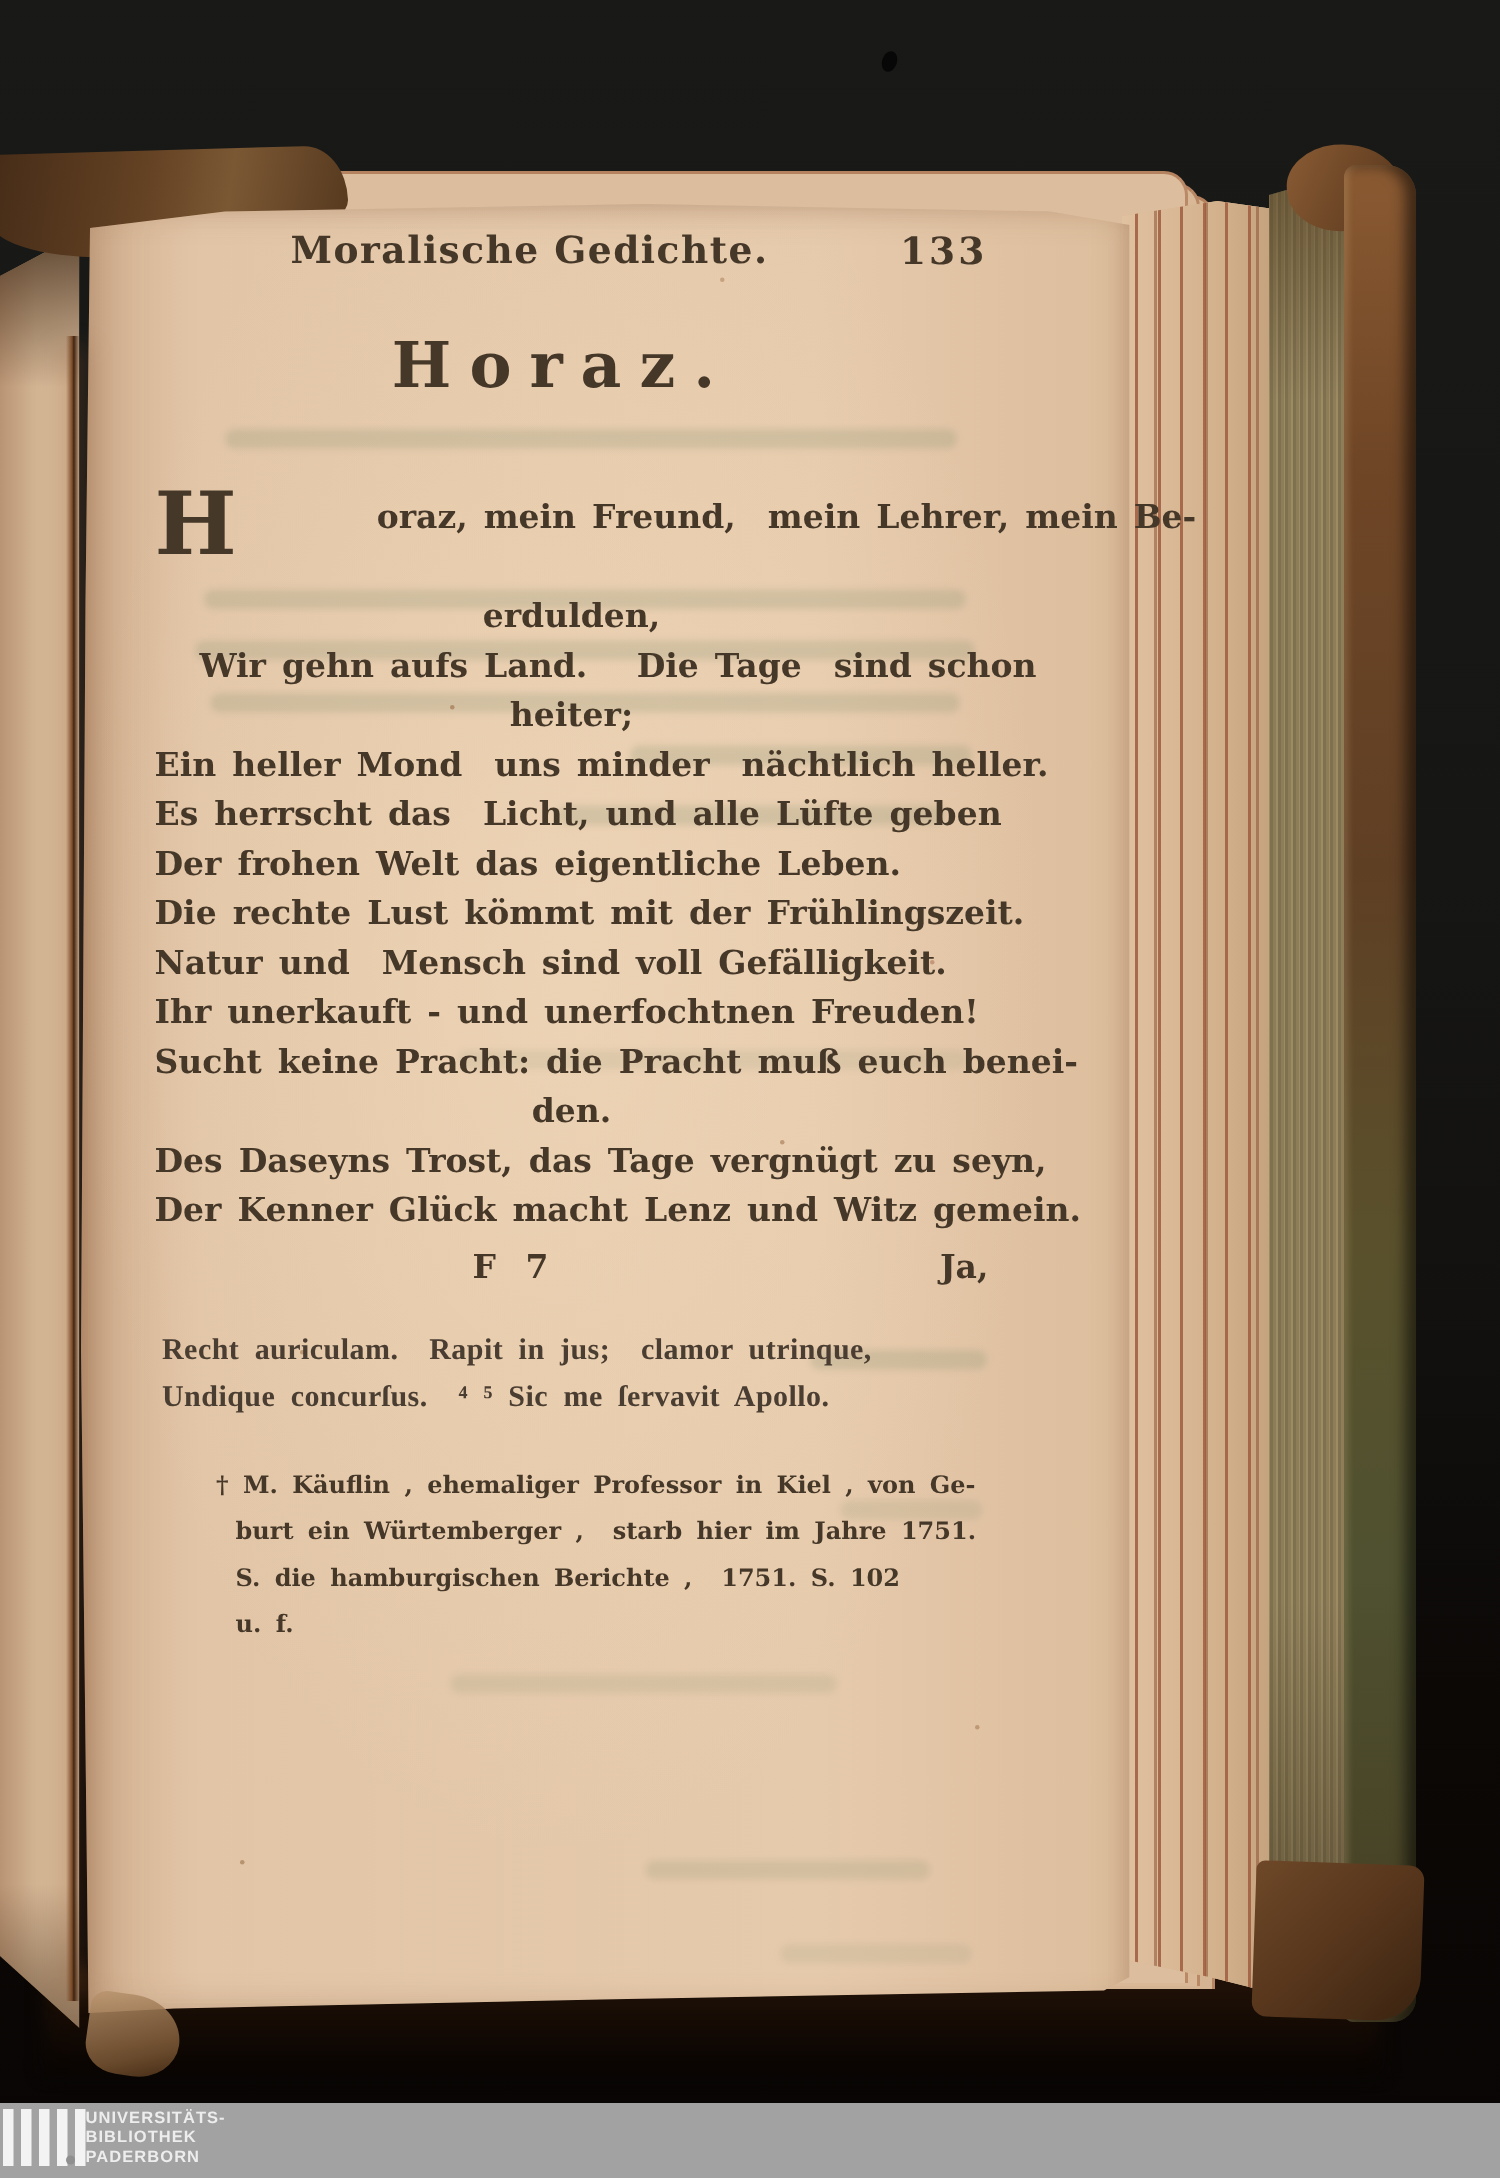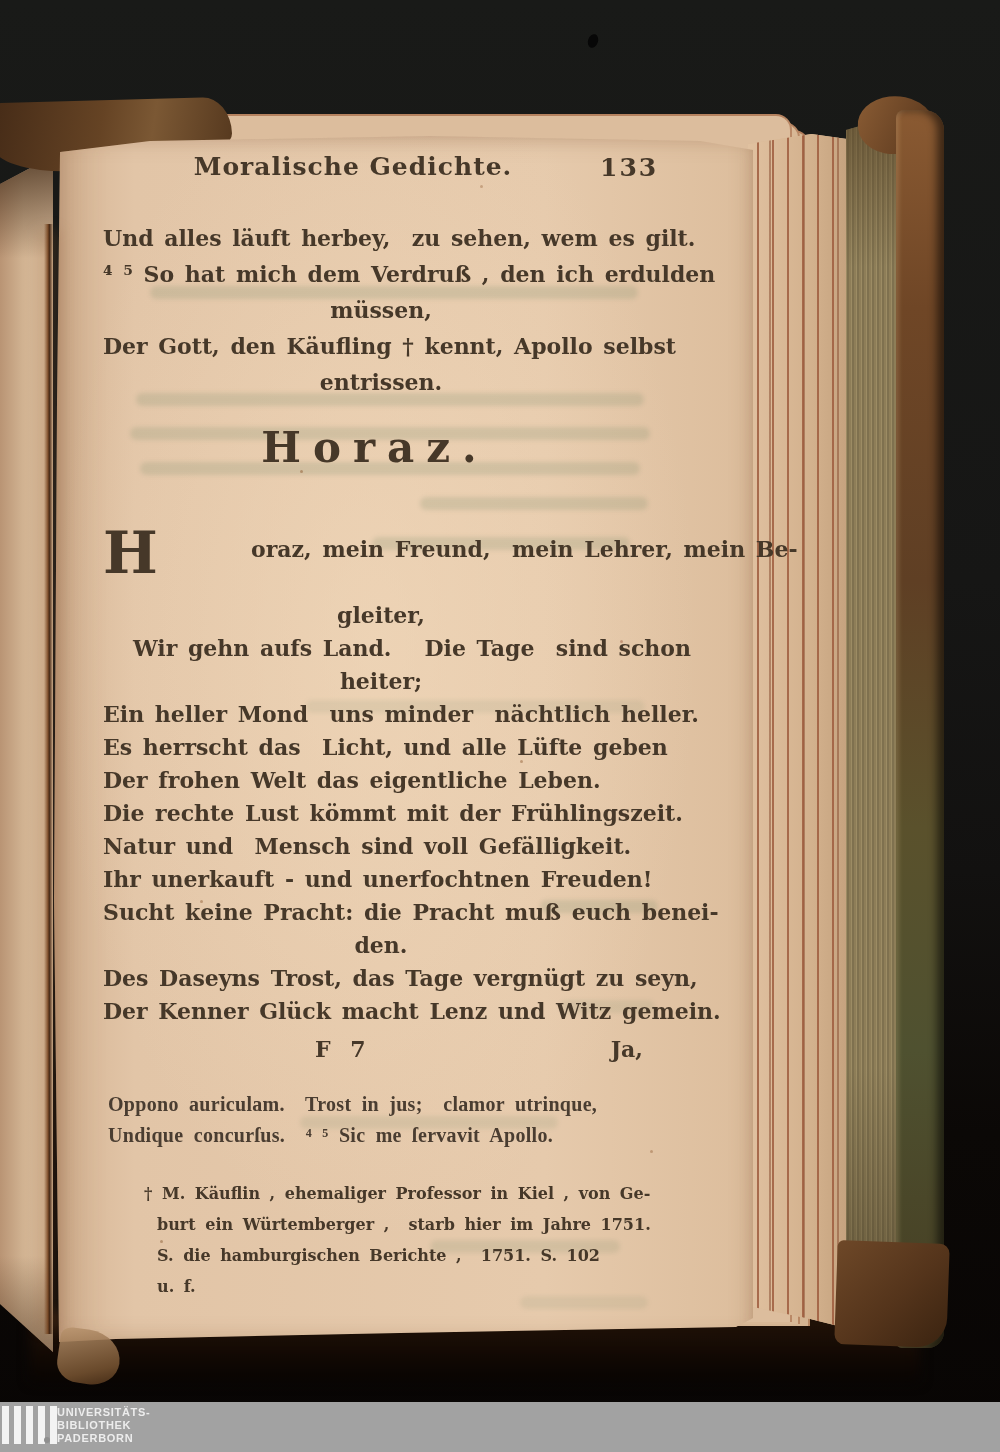--- a/index.html
+++ b/index.html
@@ -142,14 +142,6 @@
       <div class="pagenum">133</div>
     </div>
 
-    <div class="intro">
-
-    <div class="tline">Und alles läuft herbey,  zu sehen, wem es gilt.</div>
-        <div class="tline">⁴ ⁵ So hat mich dem Verdruß , den ich erdulden</div>
-        <div class="tline c">müssen,</div>
-        <div class="tline">Der Gott, den Käufling † kennt, Apollo selbst</div>
-        <div class="tline c">entrissen.</div>
-      </div>
 
     <div class="poem-title">Horaz.</div>
 

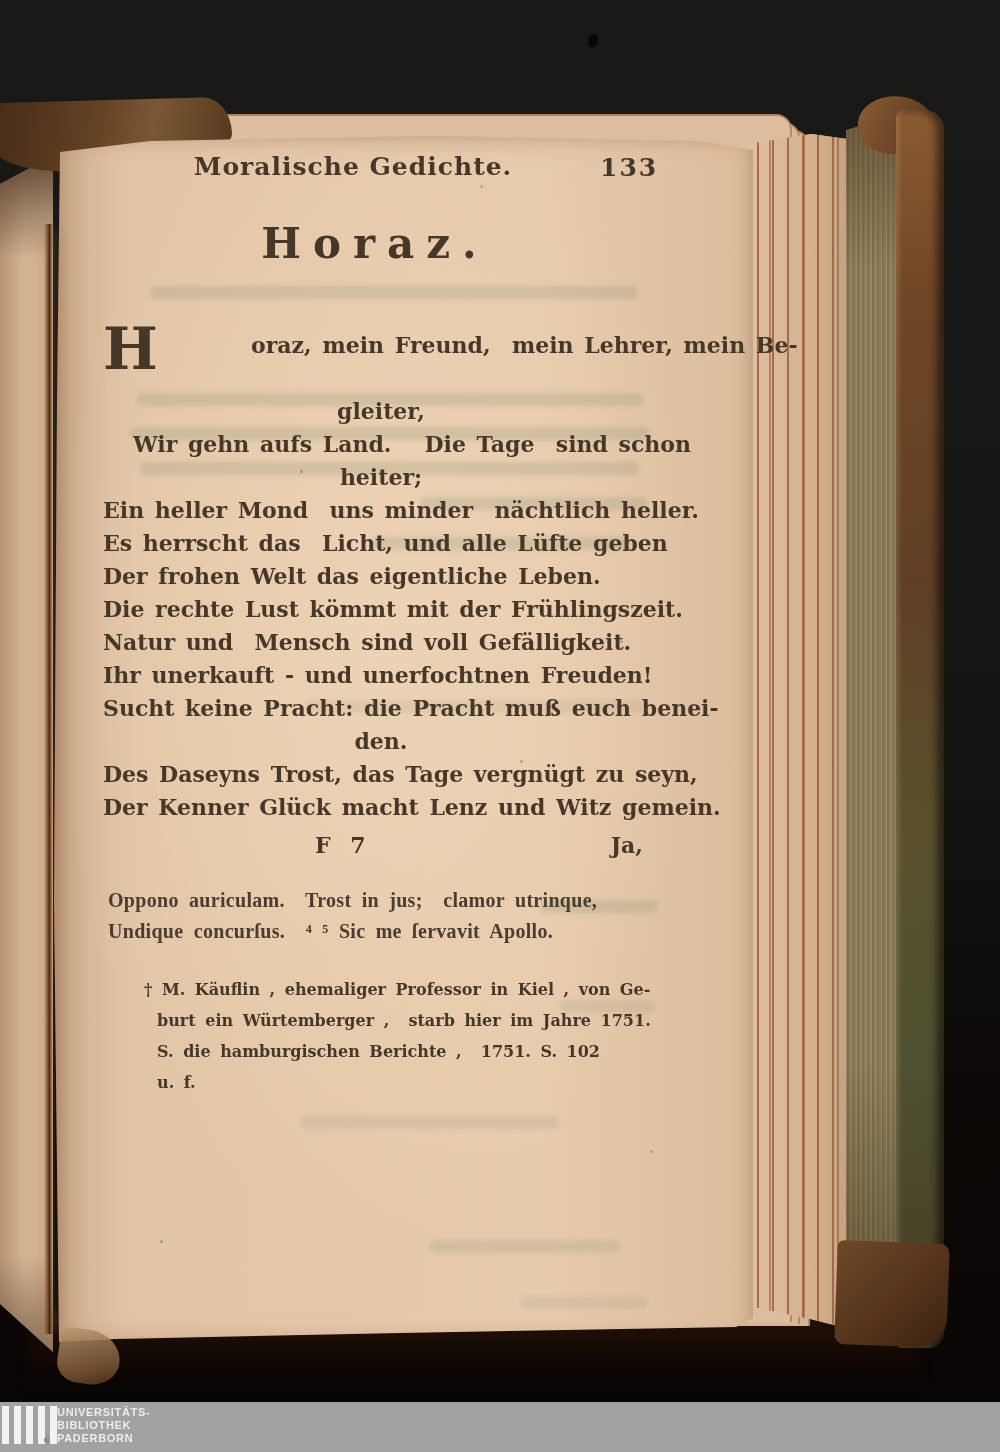--- a/index.html
+++ b/index.html
@@ -151,7 +151,7 @@
       </div>
       <div>
 
-      <div class="tline c">gleiter,</div>
+      <div class="tline c">erdulden,</div>
           <div class="tline ind">Wir gehn aufs Land.  Die Tage  sind schon</div>
           <div class="tline c">heiter;</div>
           <div class="tline">Ein heller Mond  uns minder  nächtlich heller.</div>

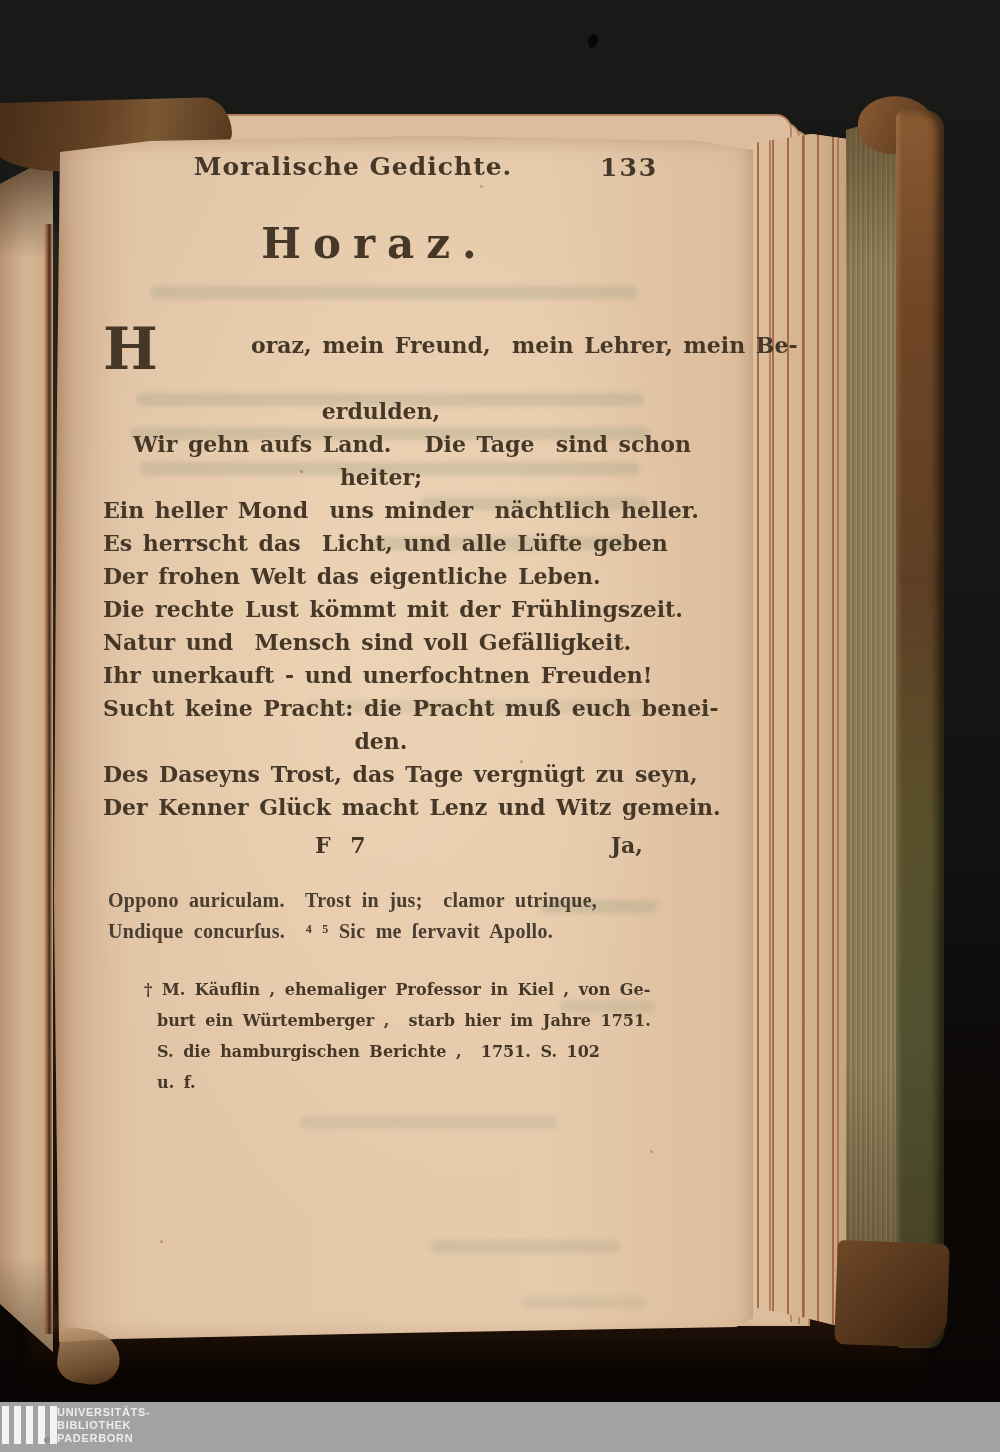--- a/index.html
+++ b/index.html
@@ -80,7 +80,7 @@
   .drop-cap{float:left;font-size:58px;line-height:44px;margin:-2px 8px 0 0;font-weight:bold;}
   .sig-row{position:relative;height:33px;margin-top:8px;font-size:22px;font-weight:bold;}
   .sig-mark{position:absolute;left:212px;letter-spacing:6px;}
-  .catchword{position:absolute;right:16px;text-align:center;}
+  .catchword{position:absolute;right:0;text-align:center;}
   .fn-la{margin:20px 0 0 5px;font-family:"Liberation Serif",serif;color:#4a3d31;}
   .fn-la .tline{font-size:20px;line-height:31px;font-weight:bold;word-spacing:5px;letter-spacing:.3px;}
   .fn-de{margin-top:27px;}

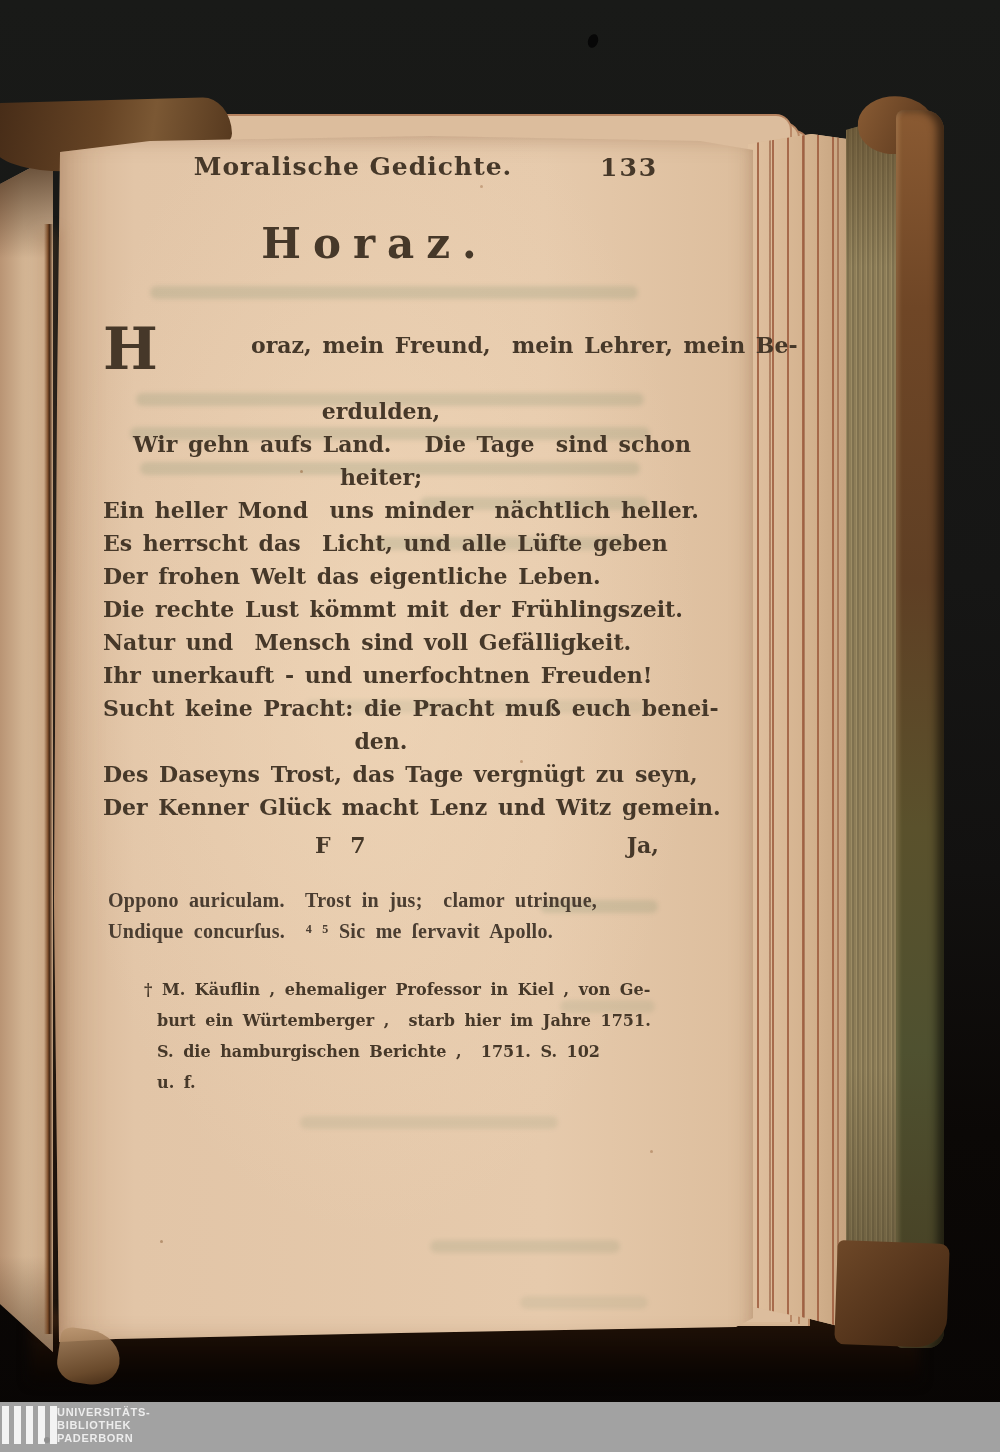--- a/index.html
+++ b/index.html
@@ -173,7 +173,7 @@
 
     <div class="fn-la">
 
-    <div class="tline">Oppono auriculam.  Trost in jus;  clamor utrinque,</div>
+    <div class="tline">Recht auriculam.  Rapit in jus;  clamor utrinque,</div>
         <div class="tline">Undique concurſus.  ⁴ ⁵ Sic me ſervavit Apollo.</div>
       </div>
 

